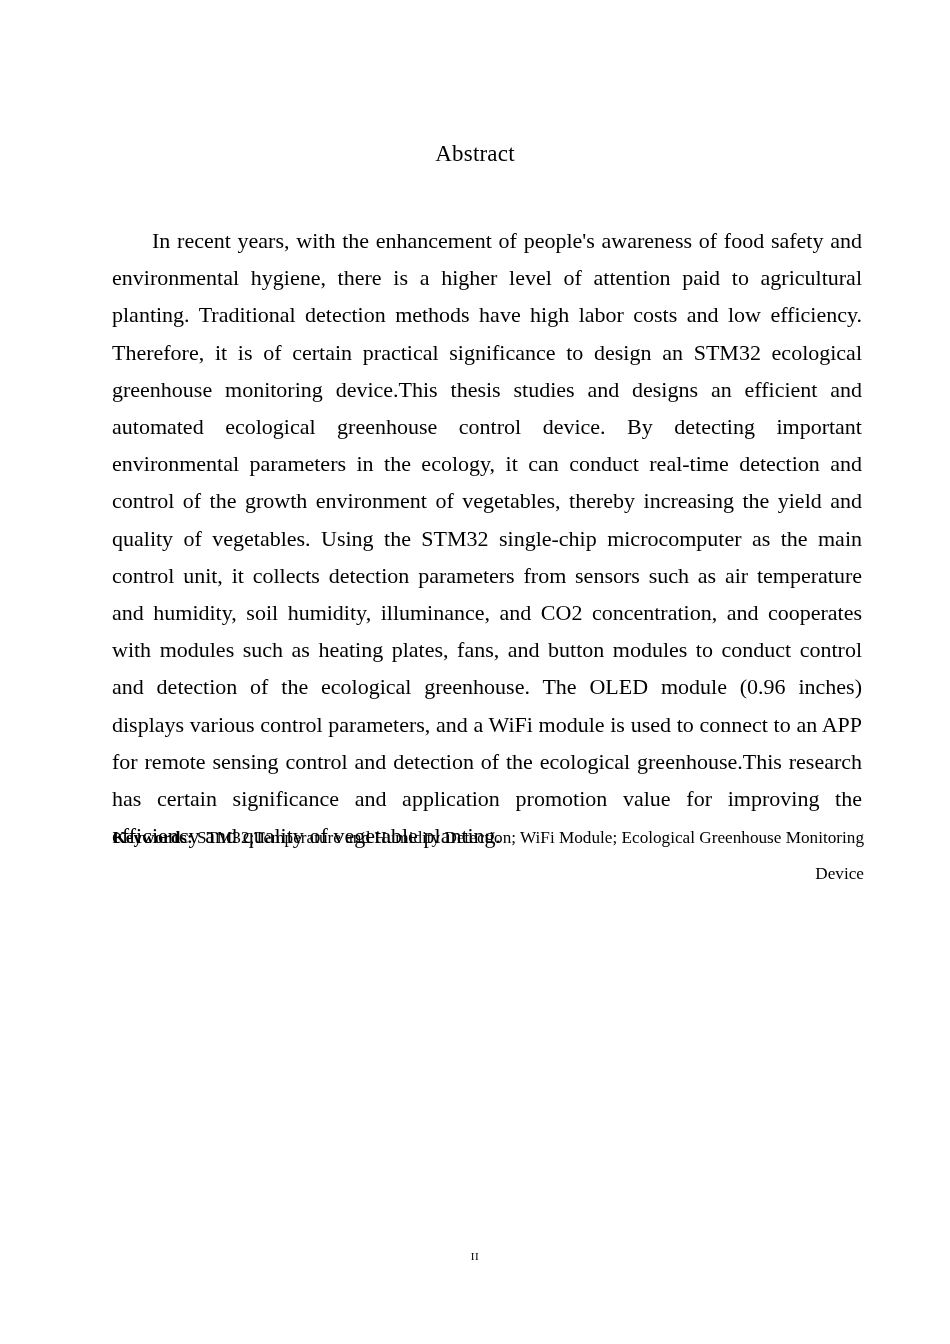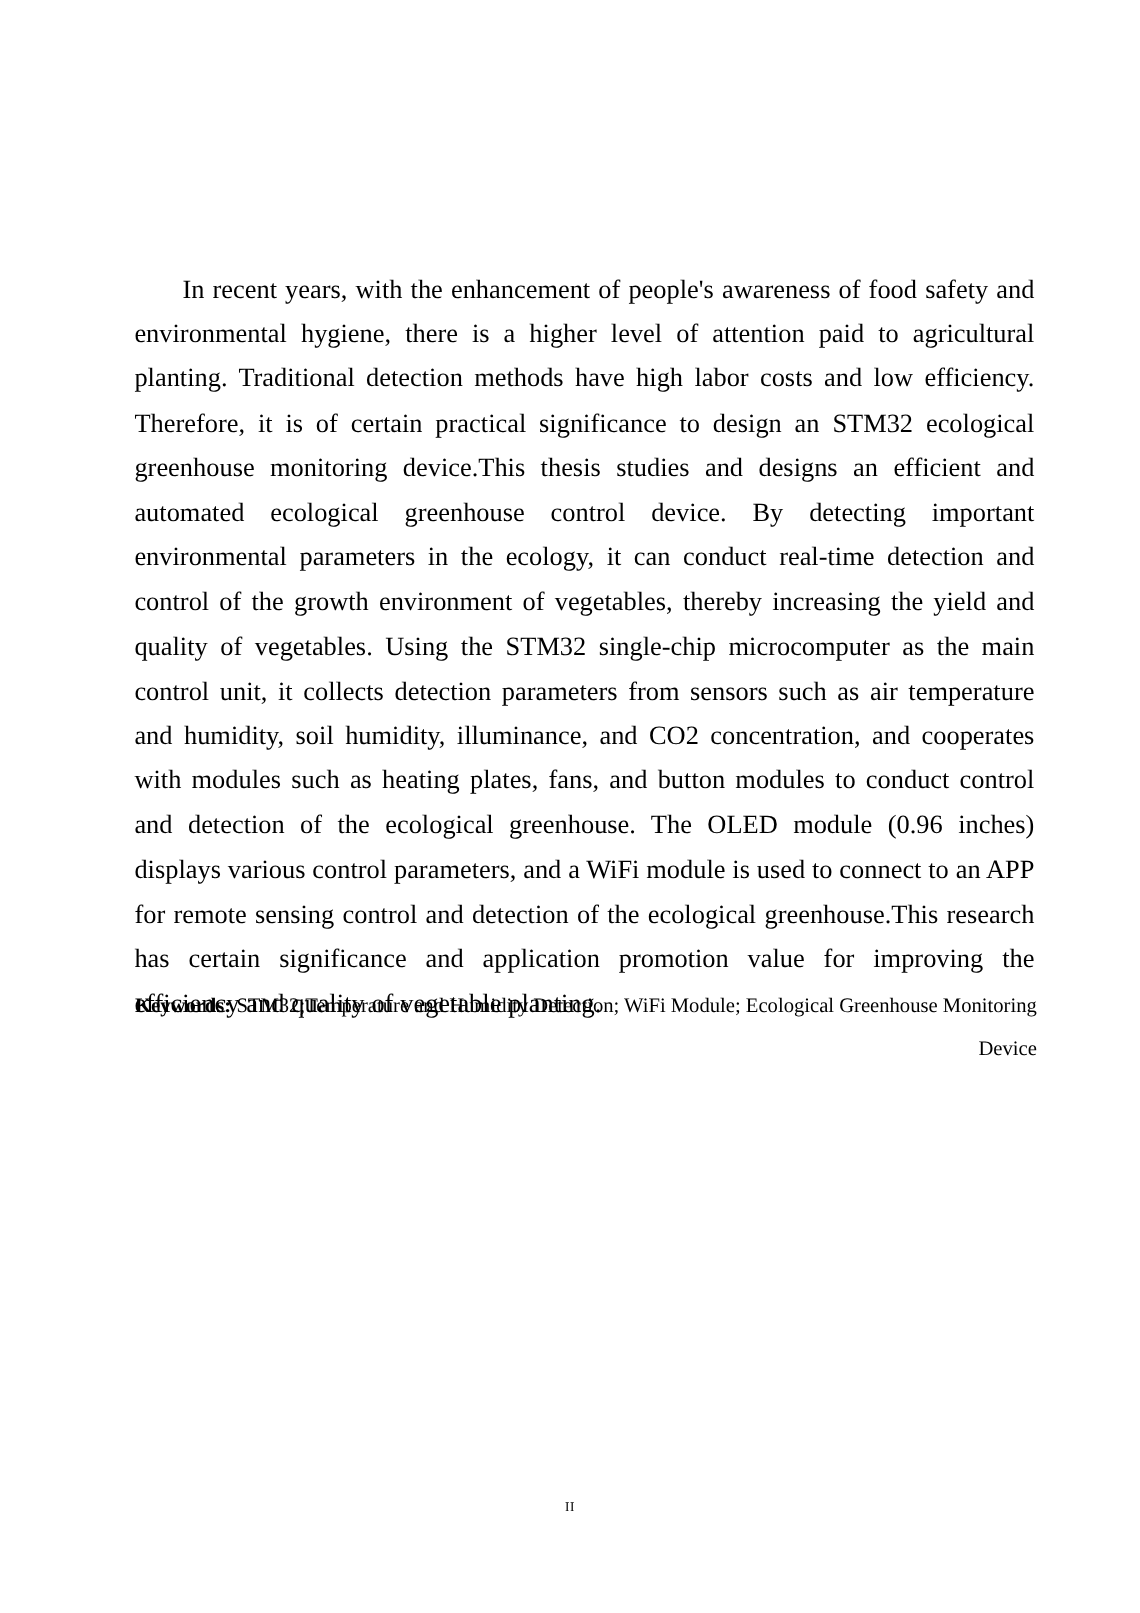--- a/index.html
+++ b/index.html
@@ -100,6 +100,7 @@
 
 <div class="page">
 
+  <h1 class="page-title">Abstract</h1>
 
   <div class="body-block">
     <p class="abstract-paragraph">In recent years, with the enhancement of people's awareness of food safety and environmental hygiene, there is a higher level of attention paid to agricultural planting. Traditional detection methods have high labor costs and low efficiency. Therefore, it is of certain practical significance to design an STM32 ecological greenhouse monitoring device.This thesis studies and designs an efficient and automated ecological greenhouse control device. By detecting important environmental parameters in the ecology, it can conduct real-time detection and control of the growth environment of vegetables, thereby increasing the yield and quality of vegetables. Using the STM32 single-chip microcomputer as the main control unit, it collects detection parameters from sensors such as air temperature and humidity, soil humidity, illuminance, and CO2 concentration, and cooperates with modules such as heating plates, fans, and button modules to conduct control and detection of the ecological greenhouse. The OLED module (0.96 inches) displays various control parameters, and a WiFi module is used to connect to an APP for remote sensing control and detection of the ecological greenhouse.This research has certain significance and application promotion value for improving the efficiency and quality of vegetable planting.</p>

